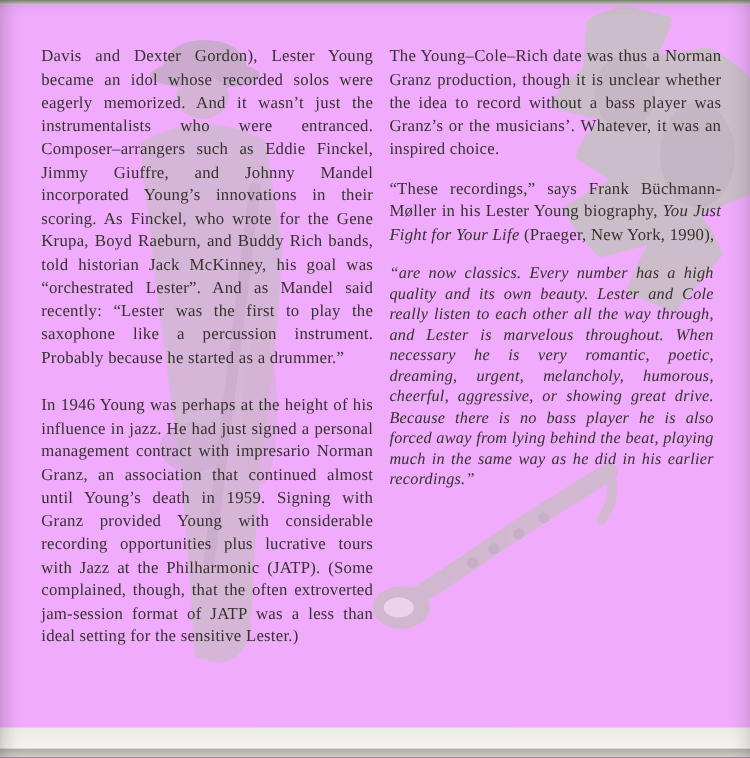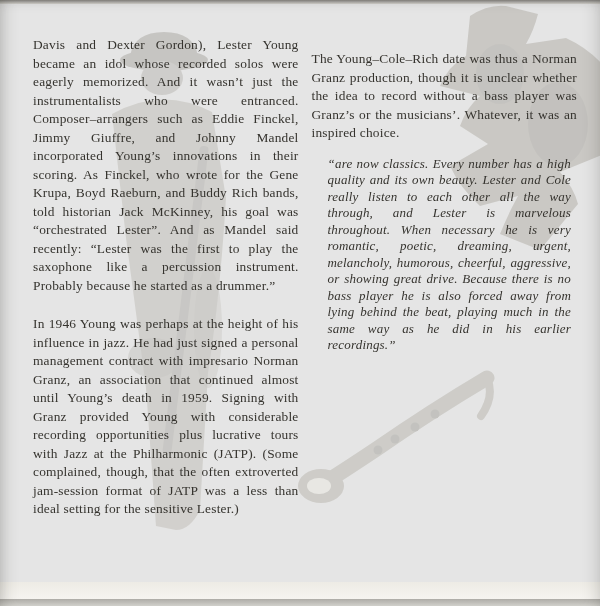--- a/index.html
+++ b/index.html
@@ -5,7 +5,7 @@
   html,body { margin:0; padding:0; background:#555; }
   .scan {
     position:relative; width:600px; height:606px; overflow:hidden;
-    background:#e5e5e5;
+    background:#f0abfc;
     font-family:"Liberation Serif","DejaVu Serif",serif;
     color:#35332e;
     text-decoration:underline;

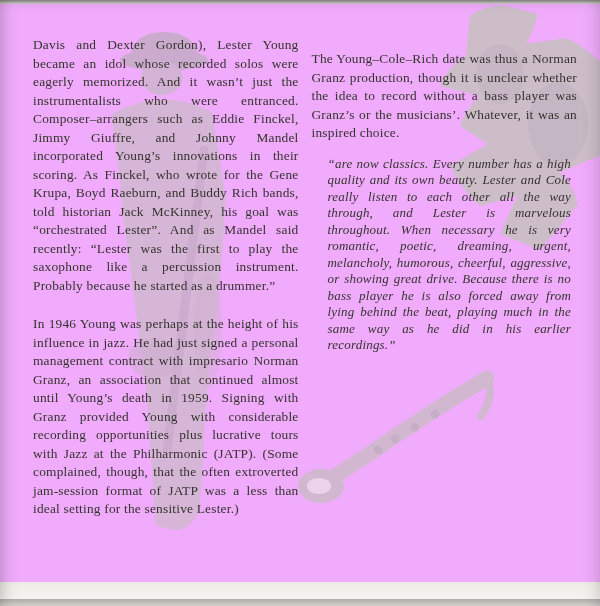--- a/index.html
+++ b/index.html
@@ -34,7 +34,7 @@
   .col { width:50%; text-align:justify; font-size:13.4px; line-height:18.5px;
     letter-spacing:.015em; hyphens:none; }
   .col-left p  { margin:0 0 20px; }
-  .col-right p { margin:14px 0 13px; }
+  .col-right p { margin:0 0 13px; }
   .col blockquote {
     margin:3px 6px 22px 16px; font-style:italic;
     font-size:13px; line-height:16.5px;

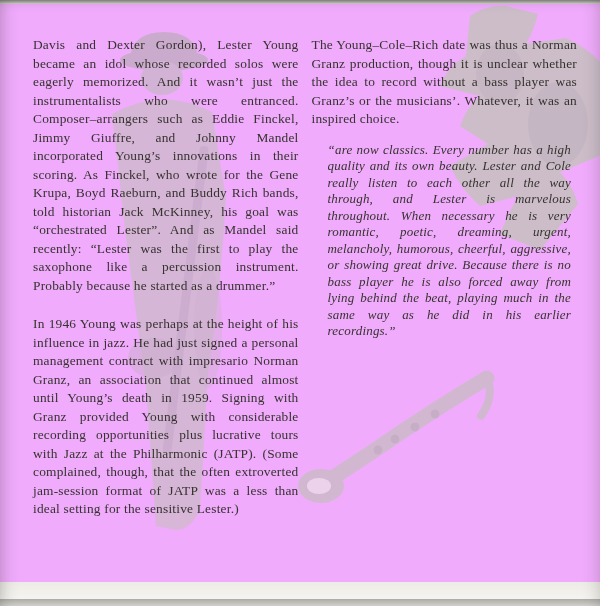--- a/index.html
+++ b/index.html
@@ -89,6 +89,7 @@
     <div class="col col-right">
       <p>The Young–Cole–Rich date was thus a Norman Granz production, though it is unclear whether the idea to record without a bass player was Granz’s or the musicians’. Whatever, it was an inspired choice.</p>
 
+      <p><span>“These recordings,” says Frank Büchmann-Møller in his Lester Young biography, </span><span class="book-title">You Just Fight for Your Life</span><span> (Praeger, New York, 1990),</span></p>
 
       <blockquote>“are now classics. Every number has a high quality and its own beauty. Lester and Cole really listen to each other all the way through, and Lester is marvelous throughout. When necessary he is very romantic, poetic, dreaming, urgent, melancholy, humorous, cheerful, aggressive, or showing great drive. Because there is no bass player he is also forced away from lying behind the beat, playing much in the same way as he did in his earlier recordings.”</blockquote>
 

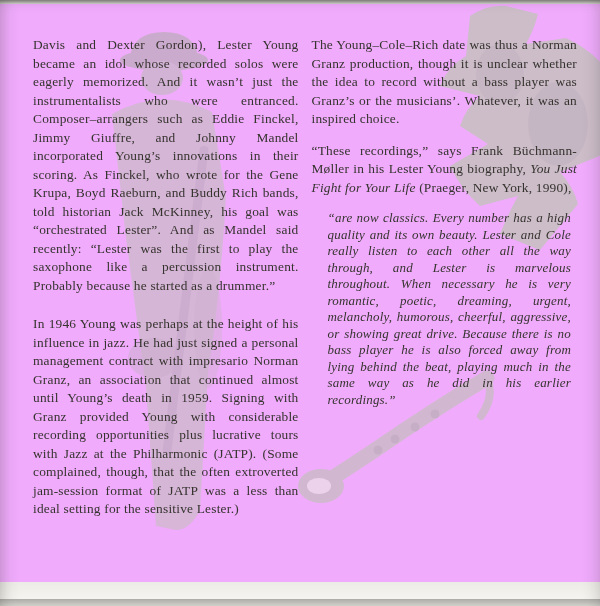--- a/index.html
+++ b/index.html
@@ -36,7 +36,7 @@
   .col-left p  { margin:0 0 20px; }
   .col-right p { margin:0 0 13px; }
   .col blockquote {
-    margin:3px 6px 22px 16px; font-style:italic;
+    margin:3px 6px 22px 0; font-style:italic;
     font-size:13px; line-height:16.5px;
   }
   .book-title { font-style:italic; }

